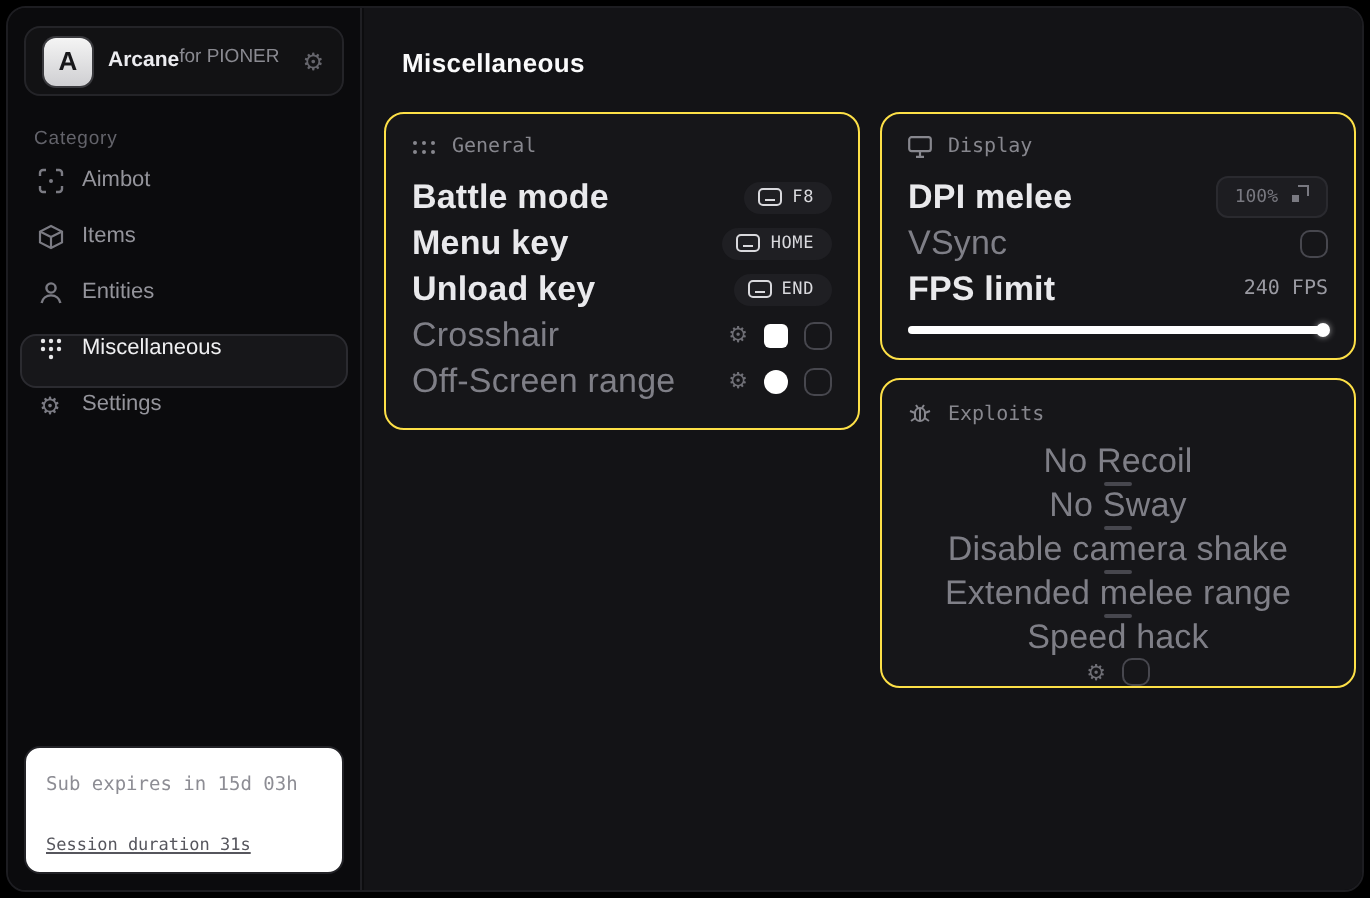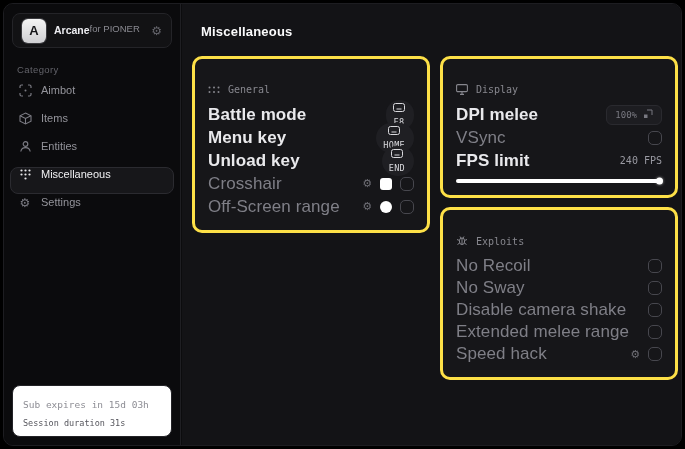--- a/index.html
+++ b/index.html
@@ -40,7 +40,7 @@
   .page-title { margin:20px 0 0 19px; color:#fafafb; font-size:13px; font-weight:bold; letter-spacing:.2px; }
   .cols { display:flex; gap:10px; margin:17px 0 0 10px; }
   .col { width:238px; display:flex; flex-direction:column; gap:9px; }
-  .card { background:#161619; border:3px solid #fde047; border-radius:10px; padding:25px 13px 12px 13px; }
+  .card { background:#161619; border:1px solid #fde047; border-radius:10px; padding:11px 13px 12px 13px; }
   .card-head { display:flex; align-items:center; gap:8px; color:#87878e;
                font-family:"DejaVu Sans Mono", monospace; font-size:10px; margin-bottom:8px; }
   .card-head svg { display:block; }

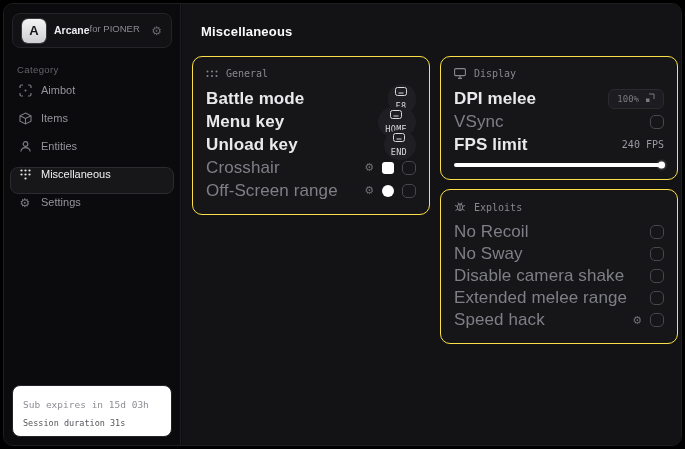--- a/index.html
+++ b/index.html
@@ -52,7 +52,7 @@
 
   .keypill { display:flex; align-items:center; gap:5px; background:#1f1f23; border-radius:999px;
              padding:3px 9px 3px 7px; color:#d9d9dd; font-family:"DejaVu Sans Mono", monospace;
-             font-size:8.5px; letter-spacing:.3px; cursor:pointer;flex-direction:column; }
+             font-size:8.5px; letter-spacing:.3px; cursor:pointer; }
   .keypill svg { display:block; }
 
   .mini-gear { color:#6f6f76; font-size:11px; font-family:"DejaVu Sans", sans-serif; cursor:pointer; }

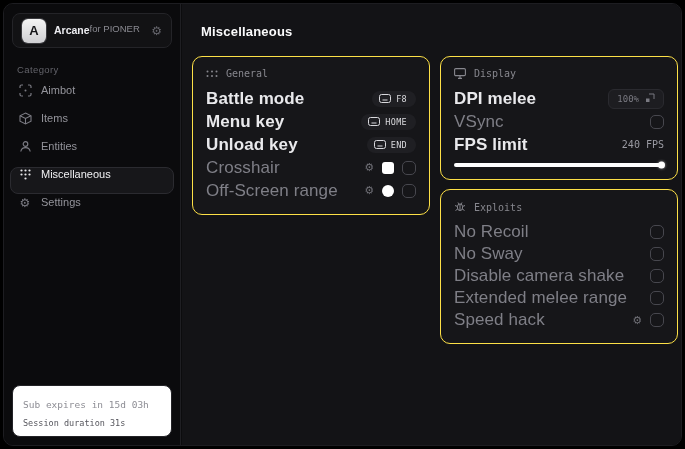--- a/index.html
+++ b/index.html
@@ -69,7 +69,7 @@
   .slider .fill { position:absolute; left:0; top:0; bottom:0; border-radius:2px; background:#ffffff; }
   .slider .knob { position:absolute; right:-1px; top:50%; transform:translateY(-50%); width:7px; height:7px;
                   border-radius:50%; background:#ffffff; box-shadow:0 0 3px rgba(255,255,255,.6); }
-  .xrow { height:22px; }
+  .xrow { height:22px;flex-direction:column; }
 </style>
 </head>
 <body>

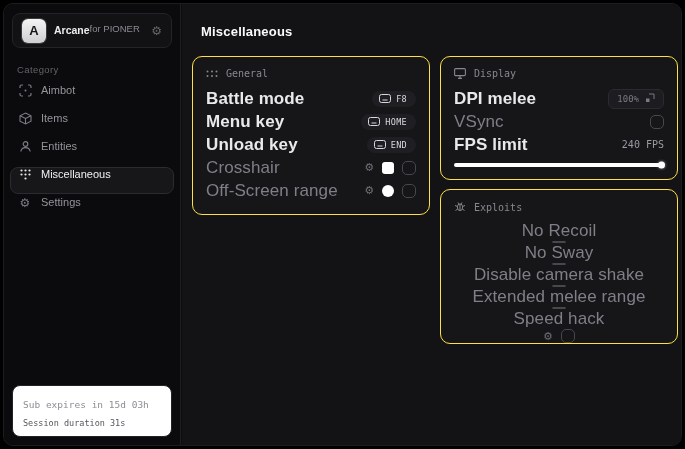--- a/index.html
+++ b/index.html
@@ -33,7 +33,7 @@
   .sub-box { position:absolute; left:8px; right:8px; bottom:8px; border:1px solid #232327;
              background:#ffffff; border-radius:8px; padding:13px 10px 8px 10px; }
   .sub-line1 { font-family:"DejaVu Sans Mono", monospace; font-size:9.5px; color:#8d8d94; }
-  .sub-line2 { font-family:"DejaVu Sans Mono", monospace; font-size:8.5px; color:#56565d; margin-top:8px; }
+  .sub-line2 { font-family:"DejaVu Sans Mono", monospace; font-size:8.5px; color:#56565d; margin-top:20px;text-decoration:underline; }
 
   
   .main { position:absolute; left:178px; top:0; right:0; bottom:0; background:#131316; }

